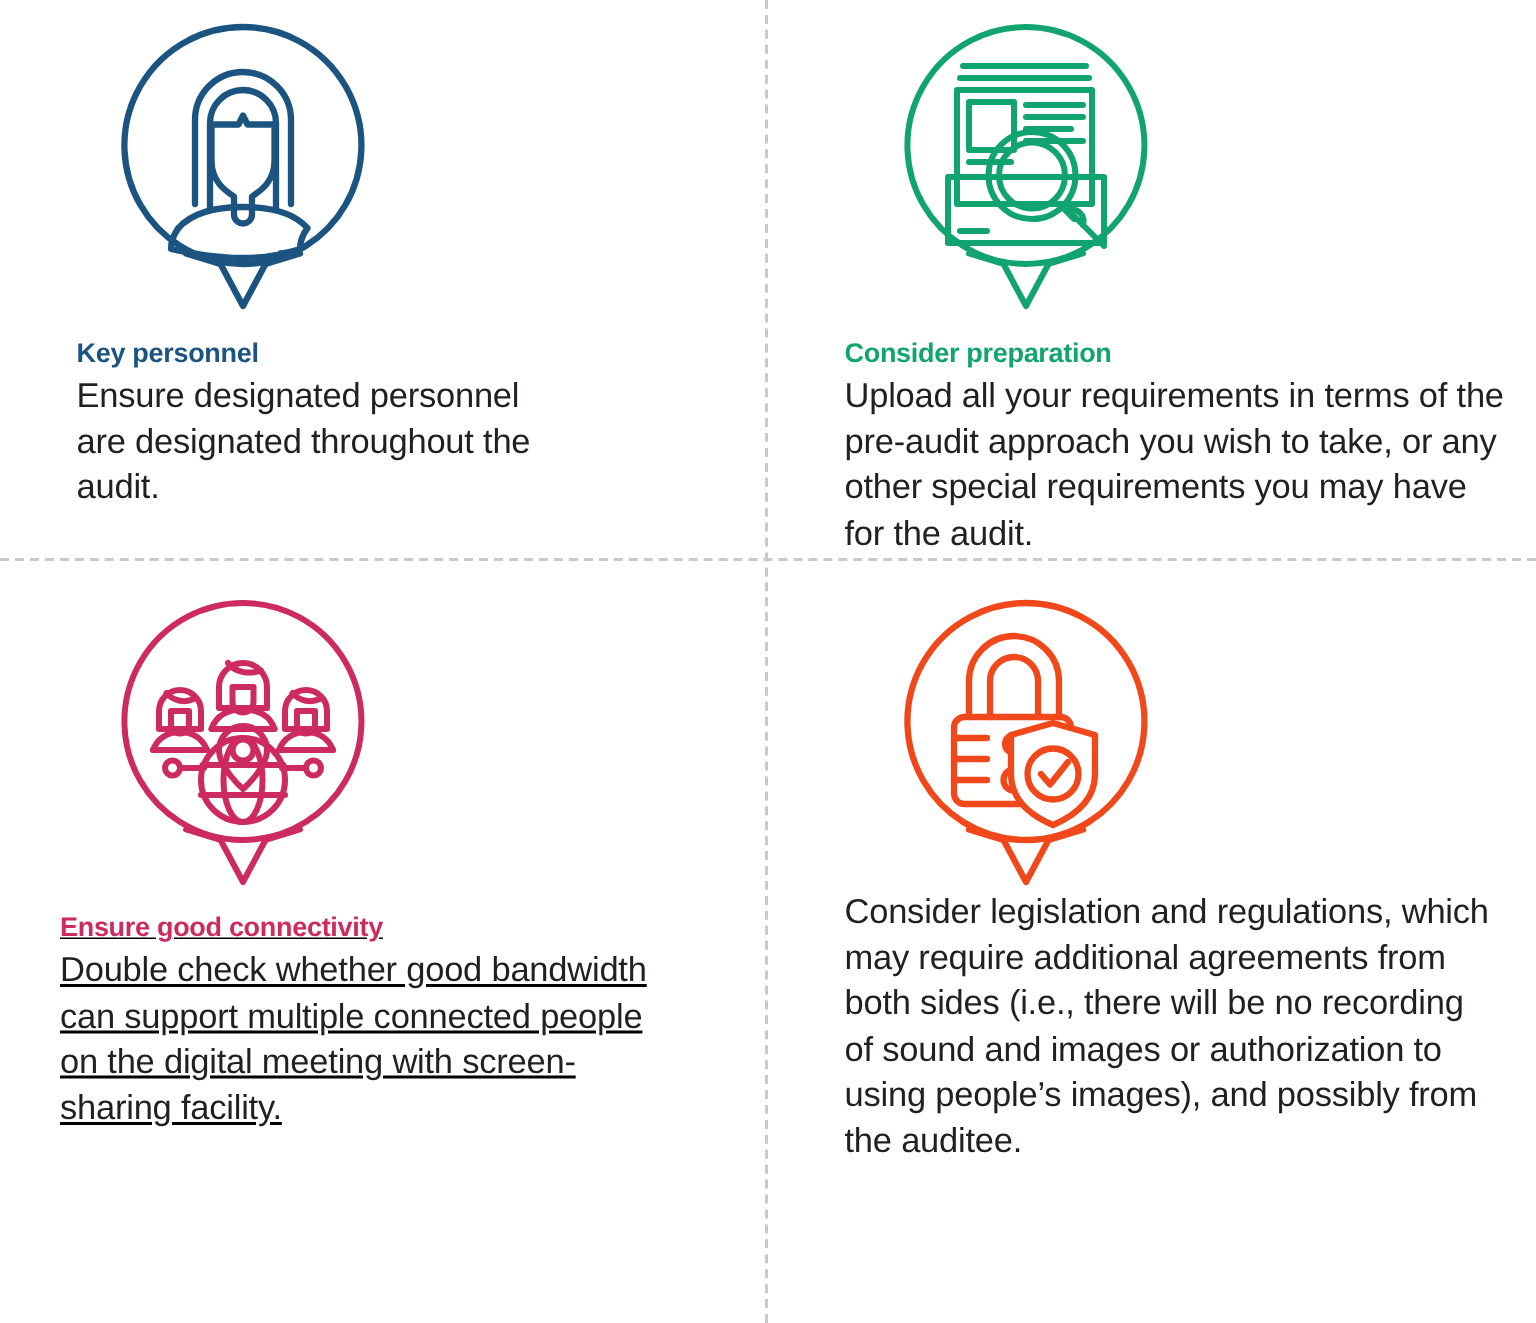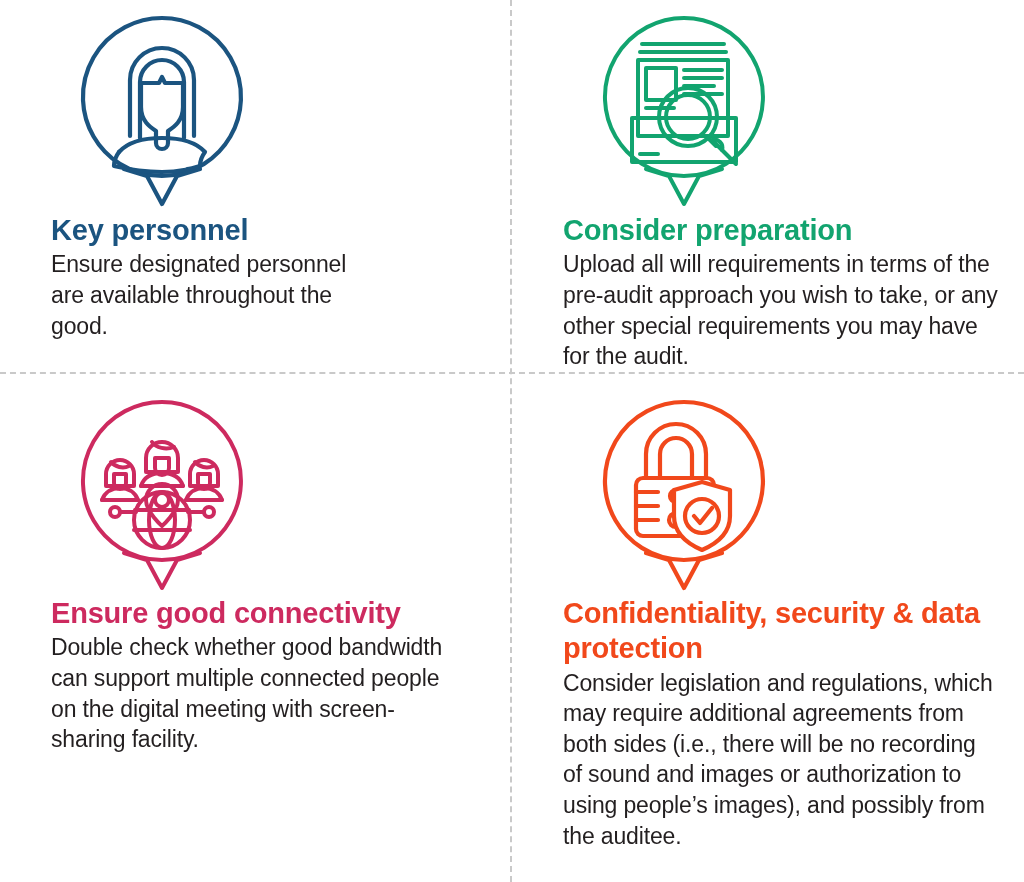--- a/index.html
+++ b/index.html
@@ -63,8 +63,8 @@
   .tb-4 { left: 563px; top: 592px; width: 435px; }
 
   .heading {
-    margin: 4px 0 1px 0;
-    font-size: 29px;
+    margin: 16px 0 1px 0;
+    font-size: 18px;
     font-weight: bold;
     line-height: 1.22;
     letter-spacing: -0.2px;

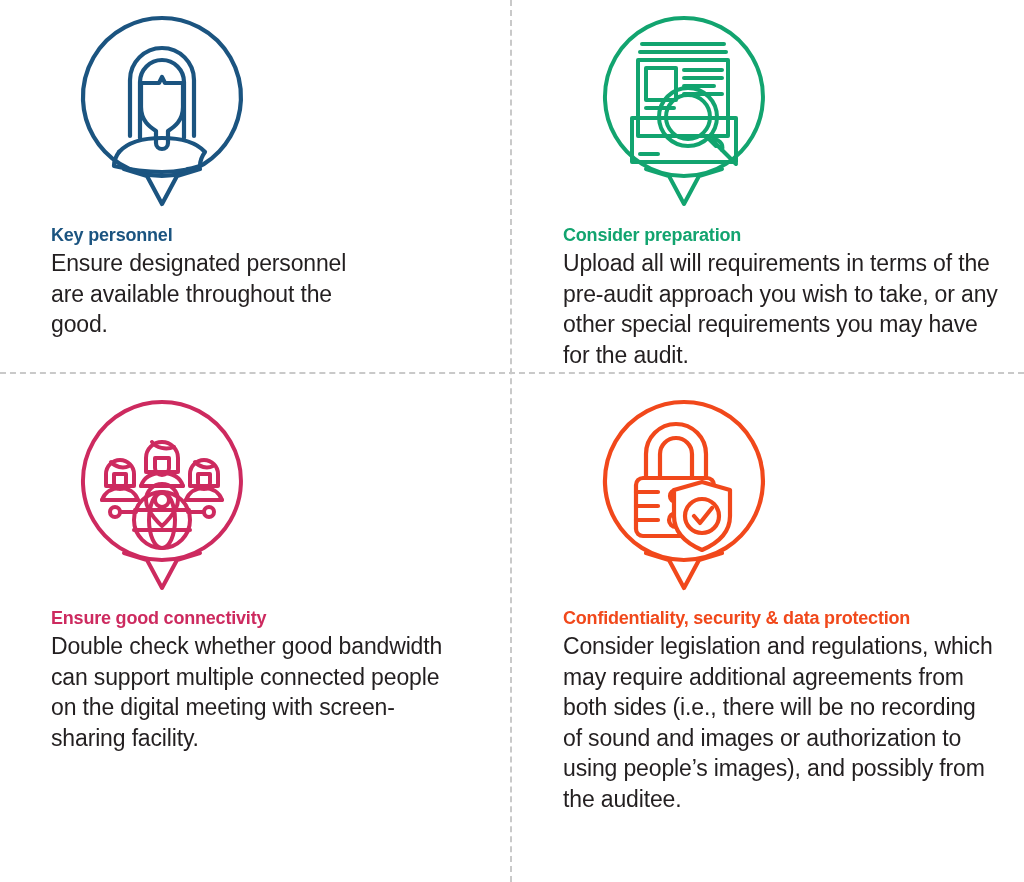--- a/index.html
+++ b/index.html
@@ -220,7 +220,7 @@
 
   <div class="text-block tb-1">
     <h2 class="heading c-blue">Key personnel</h2>
-    <p class="body-text">Ensure designated personnel are available throughout the good.</p>
+    <p class="body-text">Ensure designated personnel are designated throughout the audit.</p>
   </div>
 
   <div class="text-block tb-2">

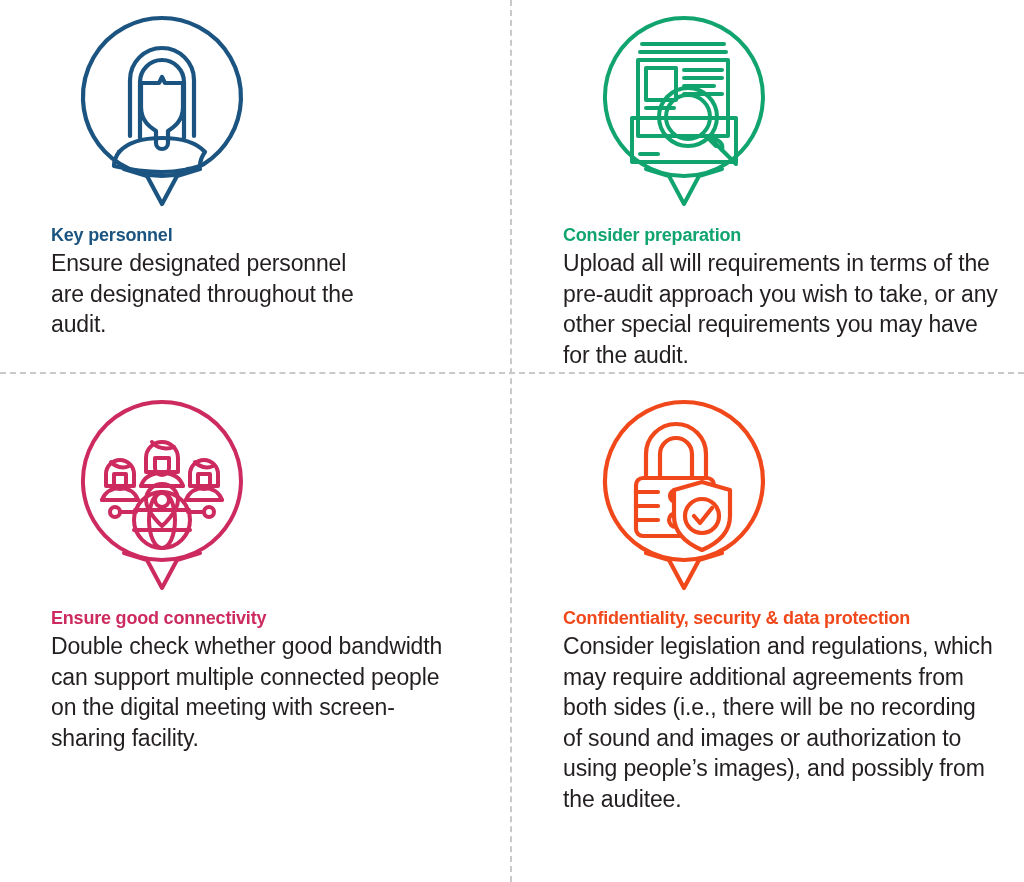--- a/index.html
+++ b/index.html
@@ -225,7 +225,7 @@
 
   <div class="text-block tb-2">
     <h2 class="heading c-green">Consider preparation</h2>
-    <p class="body-text">Upload all will requirements in terms of the pre-audit approach you wish to take, or any other special requirements you may have for the audit.</p>
+    <p class="body-text">Upload all your requirements in terms of the pre-audit approach you wish to take, or any other special requirements you may have for the audit.</p>
   </div>
 
   <div class="text-block tb-3">

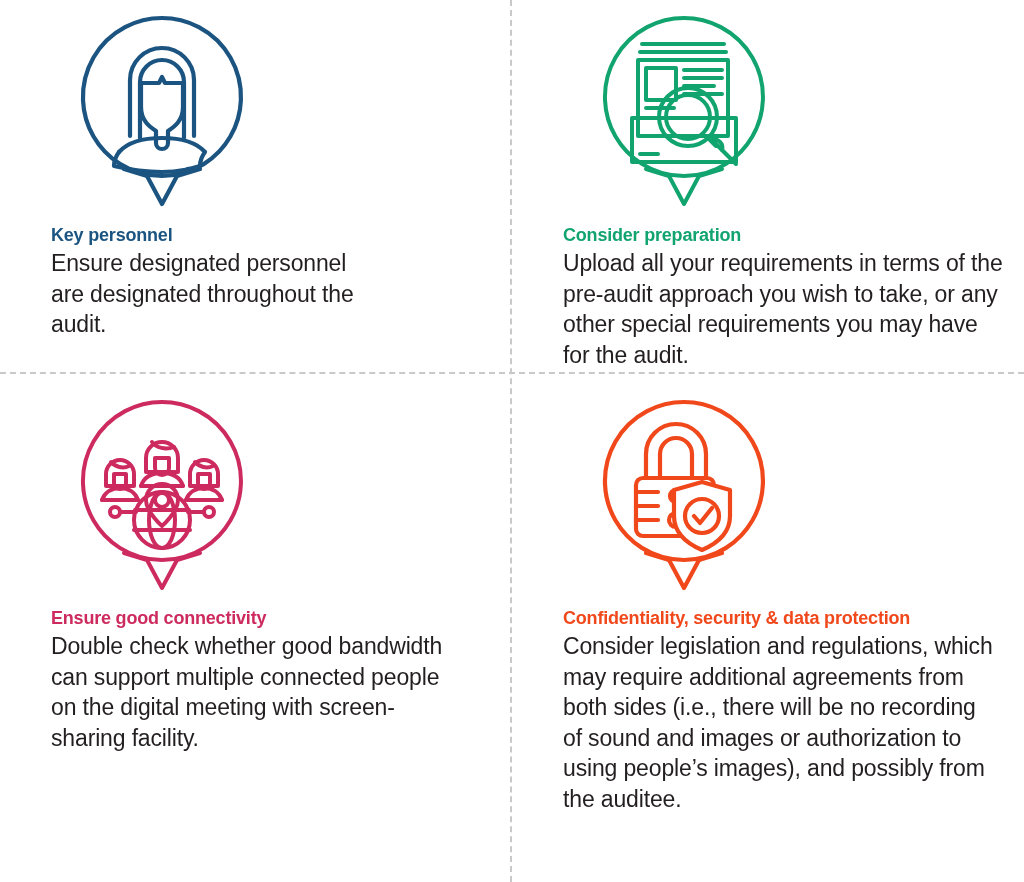--- a/index.html
+++ b/index.html
@@ -59,7 +59,7 @@
   }
   .tb-1 { left: 51px;  top: 209px; width: 330px; }
   .tb-2 { left: 563px; top: 209px; width: 442px; }
-  .tb-3 { left: 51px;  top: 592px; width: 400px; }
+  .tb-3 { left: 40px;  top: 592px; width: 400px; text-decoration: underline; }
   .tb-4 { left: 563px; top: 592px; width: 435px; }
 
   .heading {

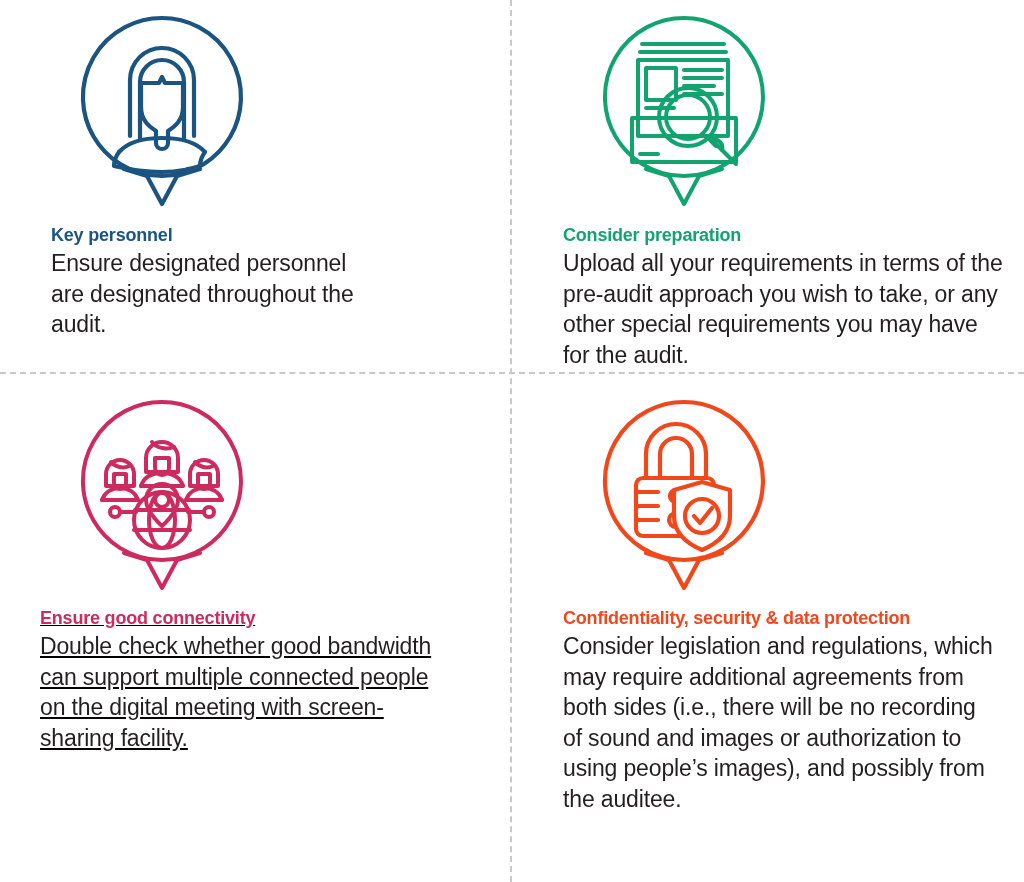--- a/index.html
+++ b/index.html
@@ -234,7 +234,6 @@
   </div>
 
   <div class="text-block tb-4">
-    <h2 class="heading c-orange">Confidentiality, security &amp; data protection</h2>
     <p class="body-text">Consider legislation and regulations, which may require additional agreements from both sides (i.e., there will be no recording of sound and images or authorization to using people’s images), and possibly from the auditee.</p>
   </div>
 

